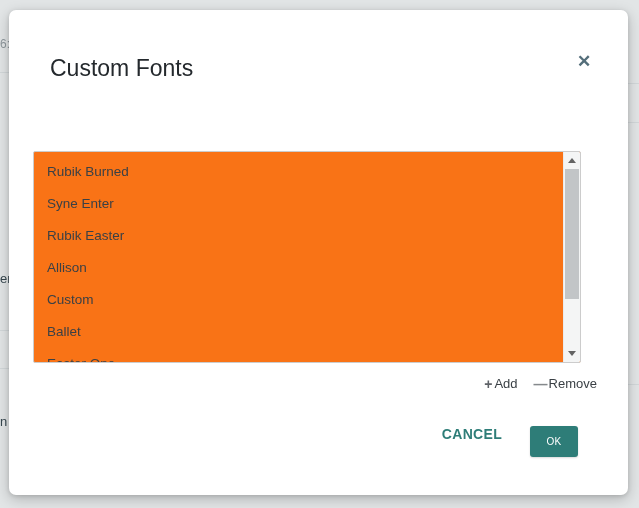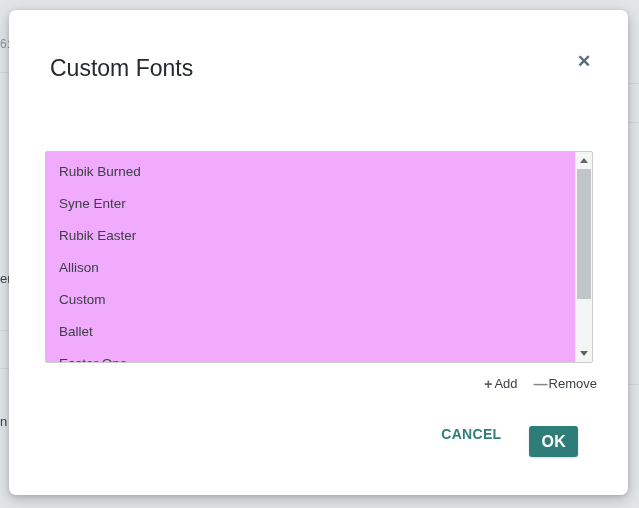--- a/index.html
+++ b/index.html
@@ -41,8 +41,8 @@
   }
   
   .listbox{
-    position:absolute;left:36px;top:141px;width:548px;height:212px;
-    border:1px solid #cccccc;border-radius:2px;background:#f0abfc;
+    position:absolute;left:24px;top:141px;width:548px;height:212px;
+    border:1px solid #cccccc;border-radius:2px;background:#f97316;
     overflow:hidden;
   }
   .list-items{padding:3px 0 0 0;margin:0;list-style:none;}

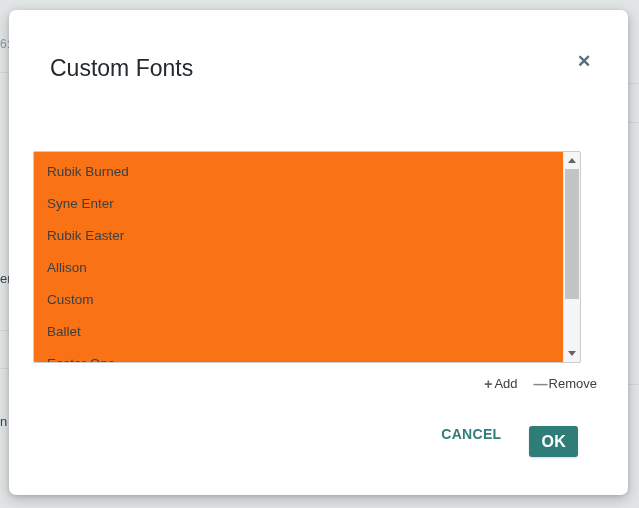--- a/index.html
+++ b/index.html
@@ -87,7 +87,7 @@
   .ok-btn{
     min-width:48px;height:31px;padding:0 12px;cursor:pointer;
     background:var(--accent);border:none;border-radius:3px;
-    font-family:inherit;font-size:16px;font-weight:700;color:#ffffff;letter-spacing:.3px;
+    font-family:inherit;font-size:10px;font-weight:400;color:#ffffff;letter-spacing:.3px;
     box-shadow:0 1px 2px rgba(0,0,0,.15);
   }
 </style>

